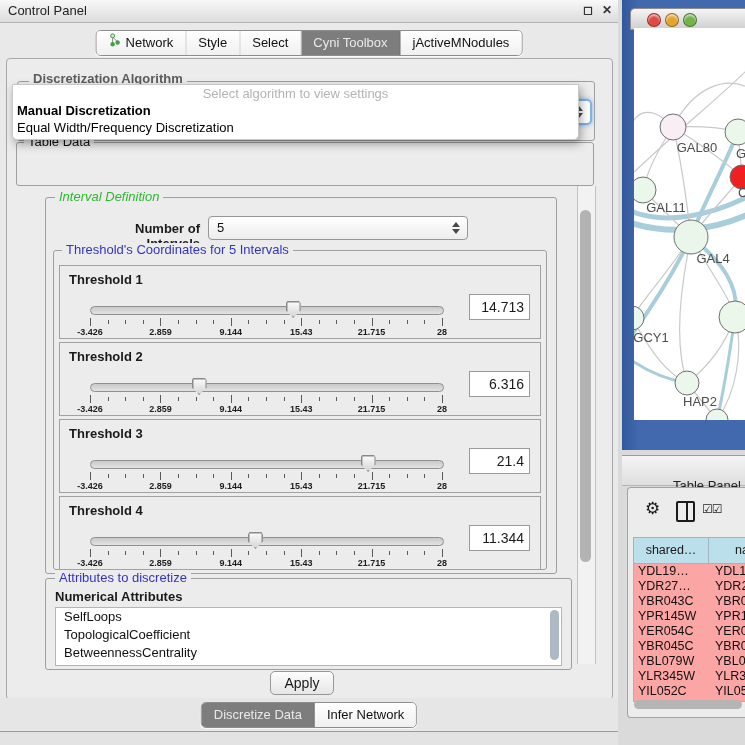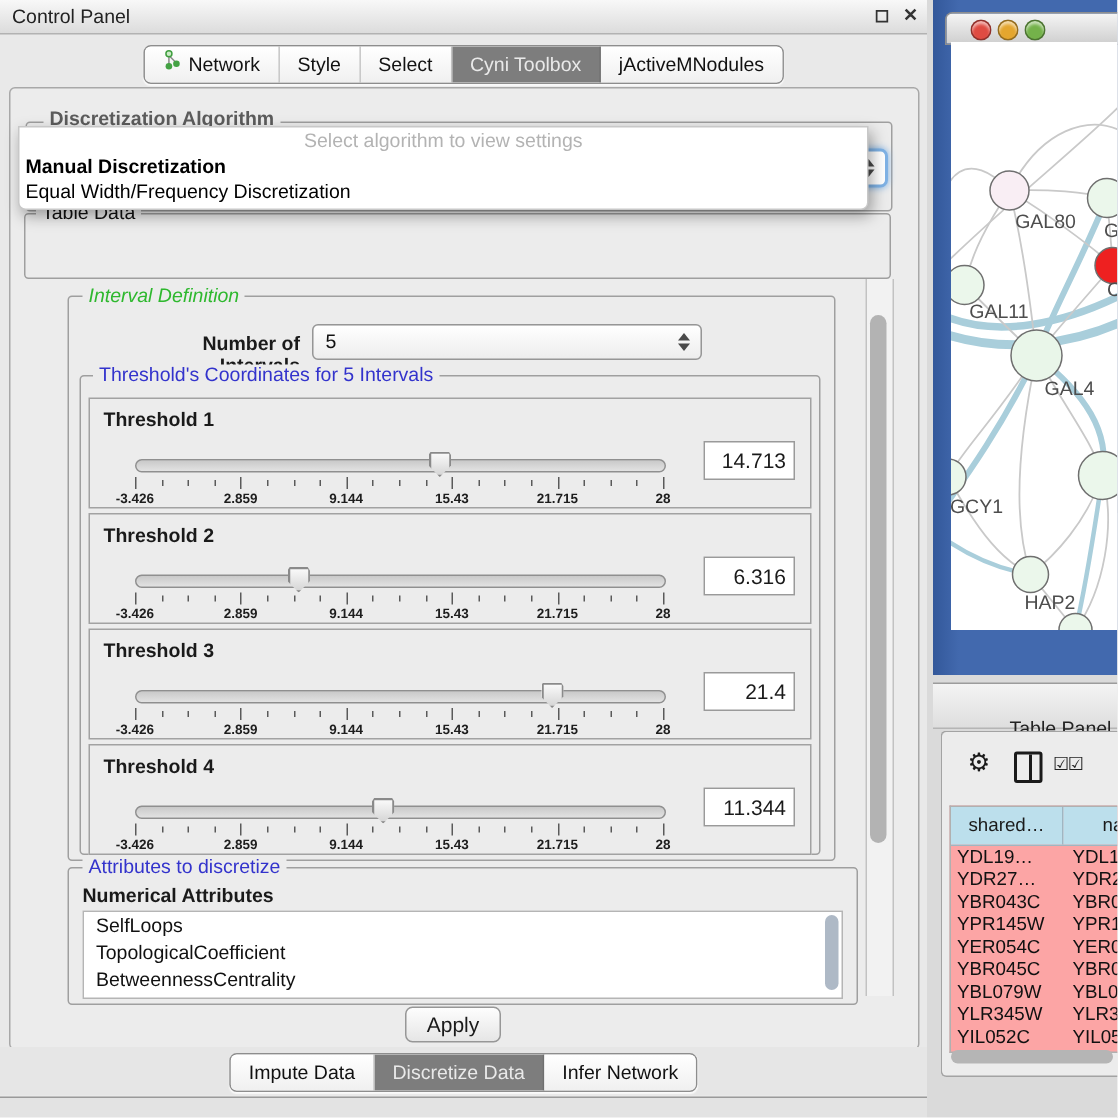--- a/index.html
+++ b/index.html
@@ -352,9 +352,6 @@
       
     </div>
     <div id="bottom-tabs" class="abs seg">
-        <div class="seg-item">
-          <span>Impute Data</span>
-        </div>
         <div class="seg-item active">
           <span>Discretize Data</span>
         </div>

